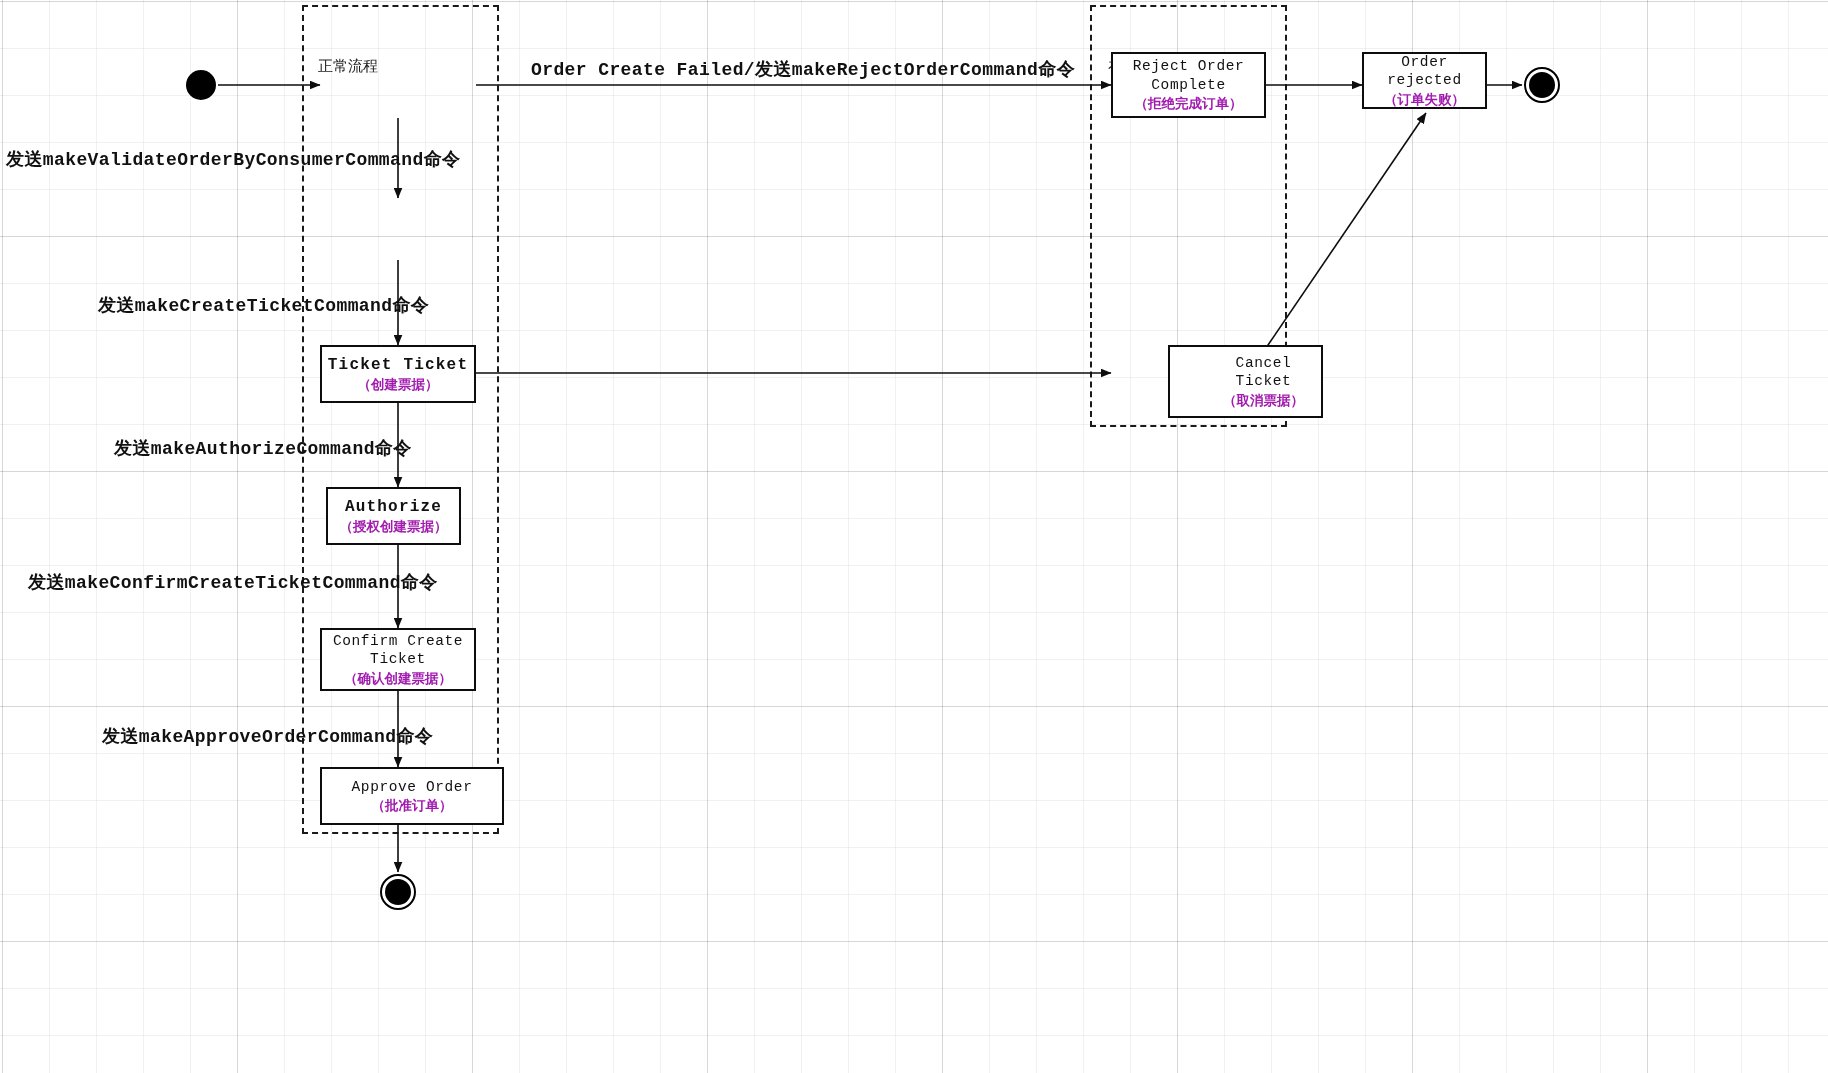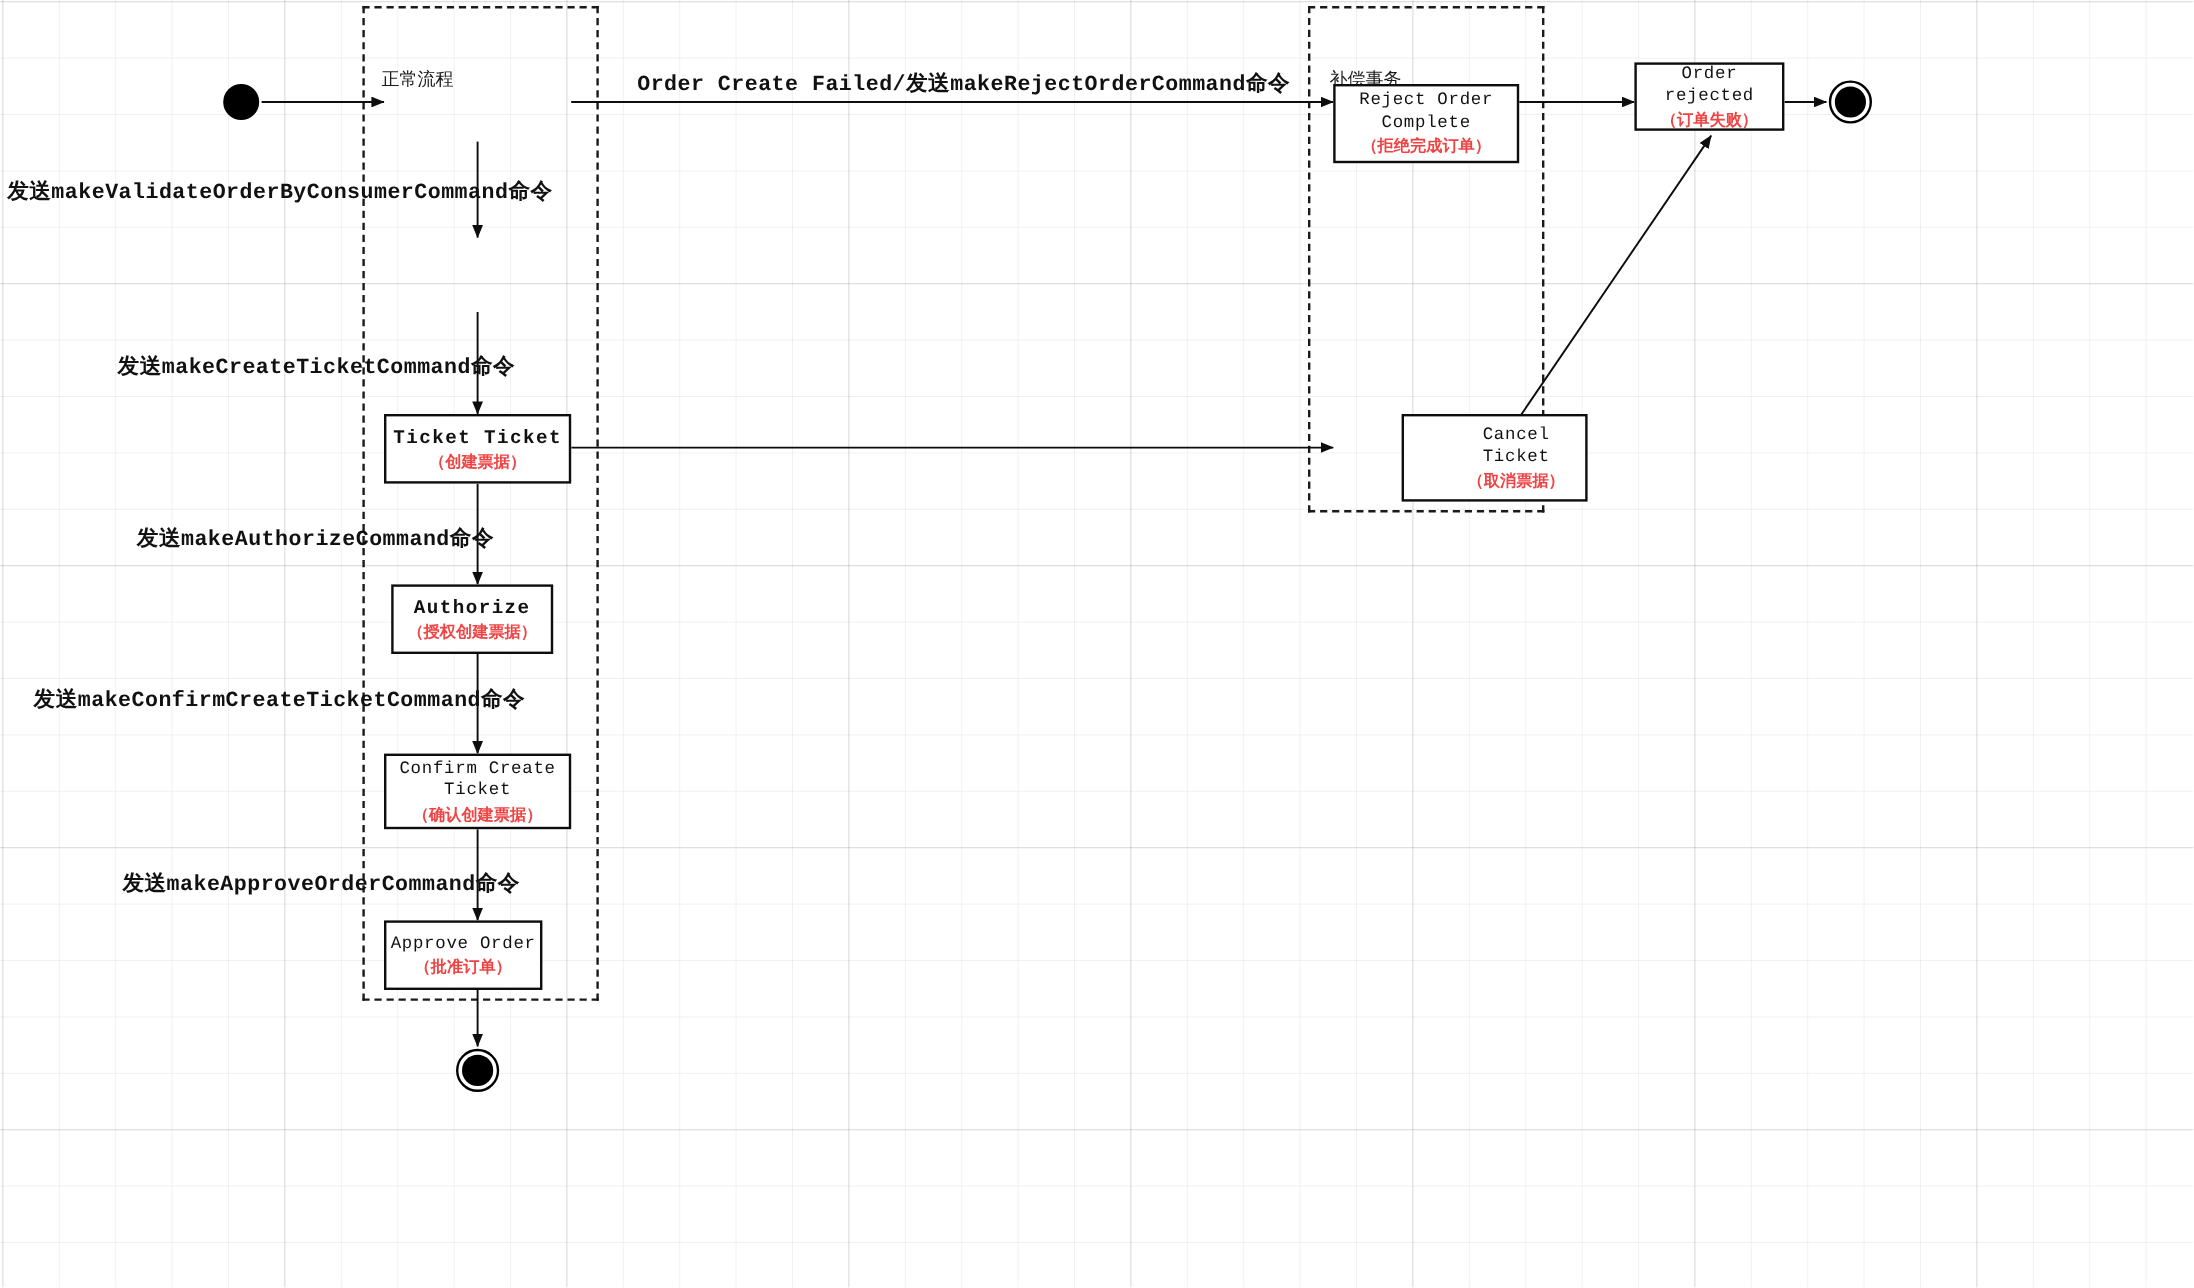--- a/index.html
+++ b/index.html
@@ -196,7 +196,7 @@
     <div class="zh">（批准订单）</div>
   </div>
 
-  <div class="node" style="left:1111px; top:52px; width:155px; height:66px;margin-top:18px;">
+  <div class="node" style="left:1111px; top:52px; width:155px; height:66px;">
     <div class="en">Reject Order
 Complete</div>
     <div class="zh">（拒绝完成订单）</div>

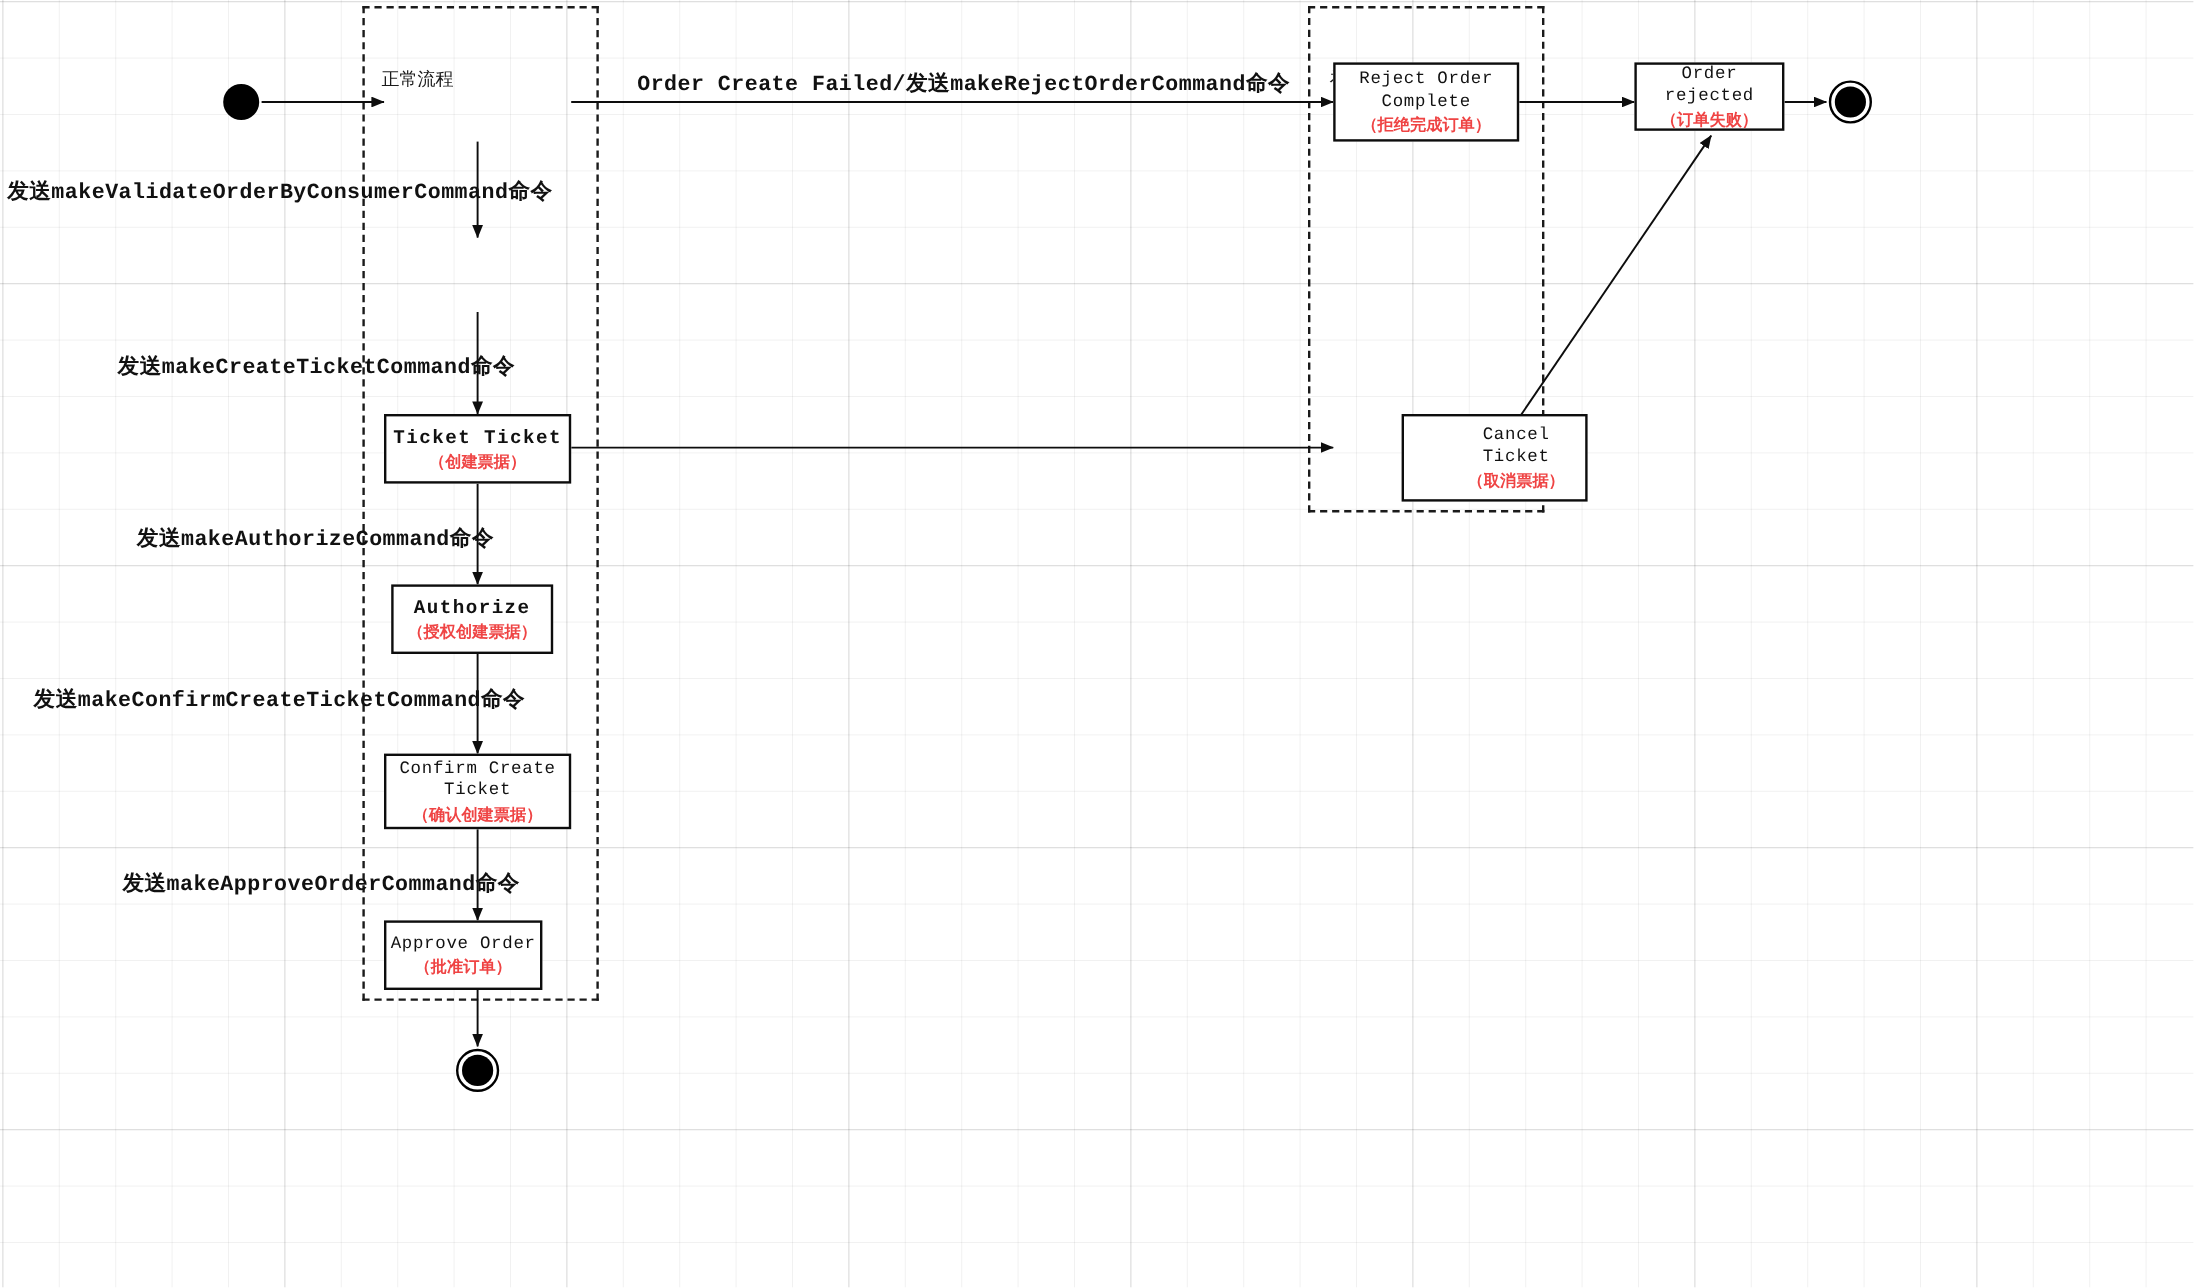--- a/index.html
+++ b/index.html
@@ -81,7 +81,7 @@
     font-family: "Liberation Serif", "DejaVu Serif", serif;
     font-size: 13.5px;
     font-weight: bold;
-    color: #ef4444;
+    color: #a21caf;
     white-space: nowrap;
     margin-top: 1px;
   }

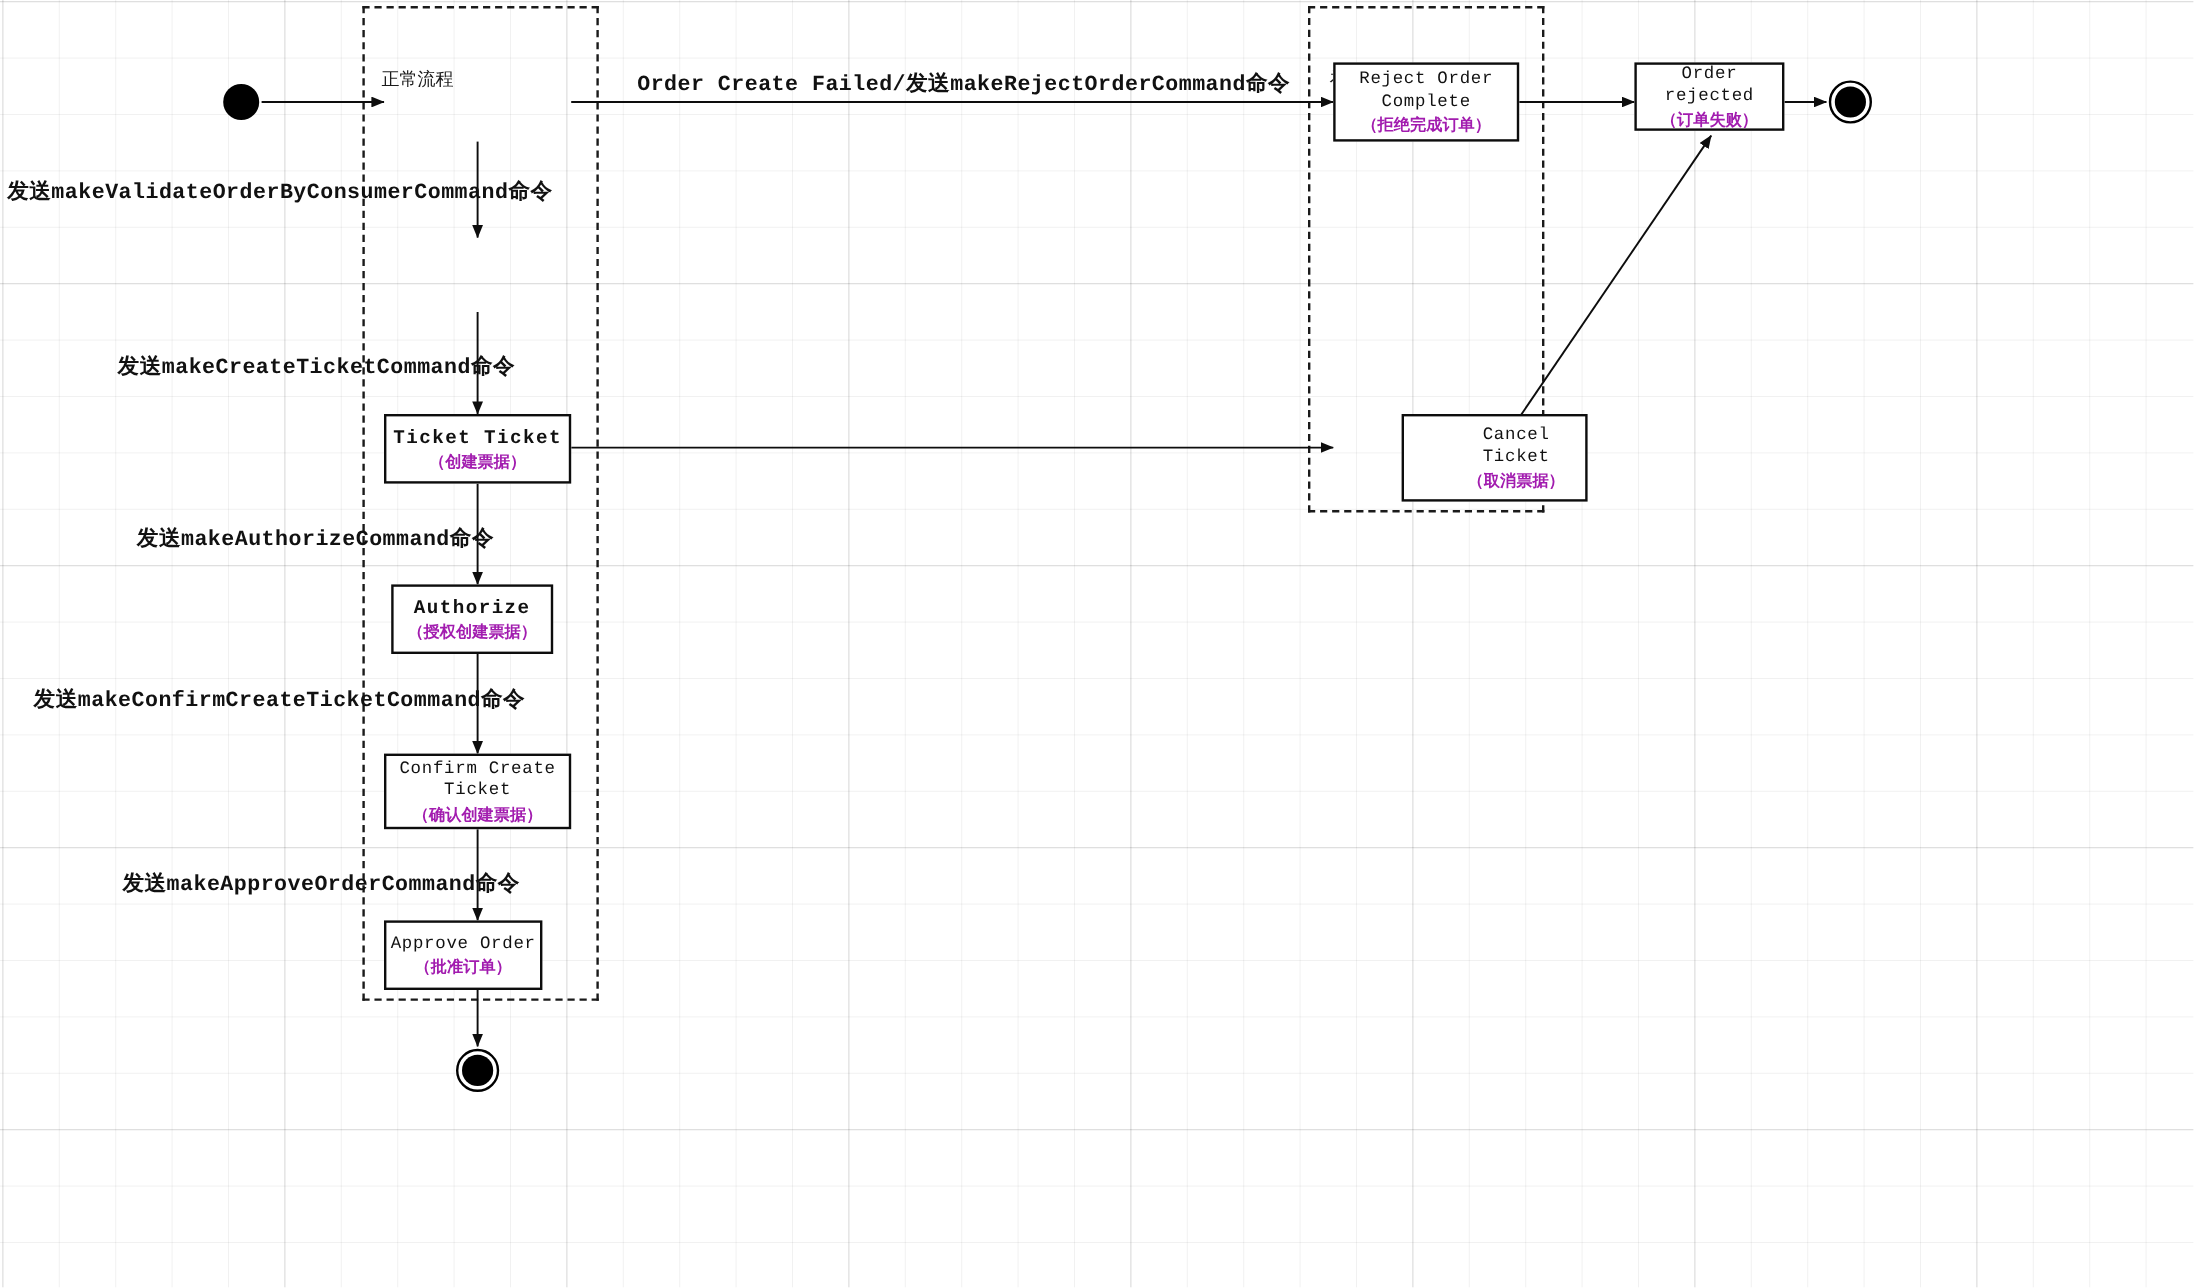--- a/index.html
+++ b/index.html
@@ -191,7 +191,7 @@
     <div class="zh">（确认创建票据）</div>
   </div>
 
-  <div class="node" style="left:320px; top:767px; width:132px; height:58px;">
+  <div class="node" style="left:320px; top:767px; width:184px; height:58px;">
     <div class="en">Approve Order</div>
     <div class="zh">（批准订单）</div>
   </div>

